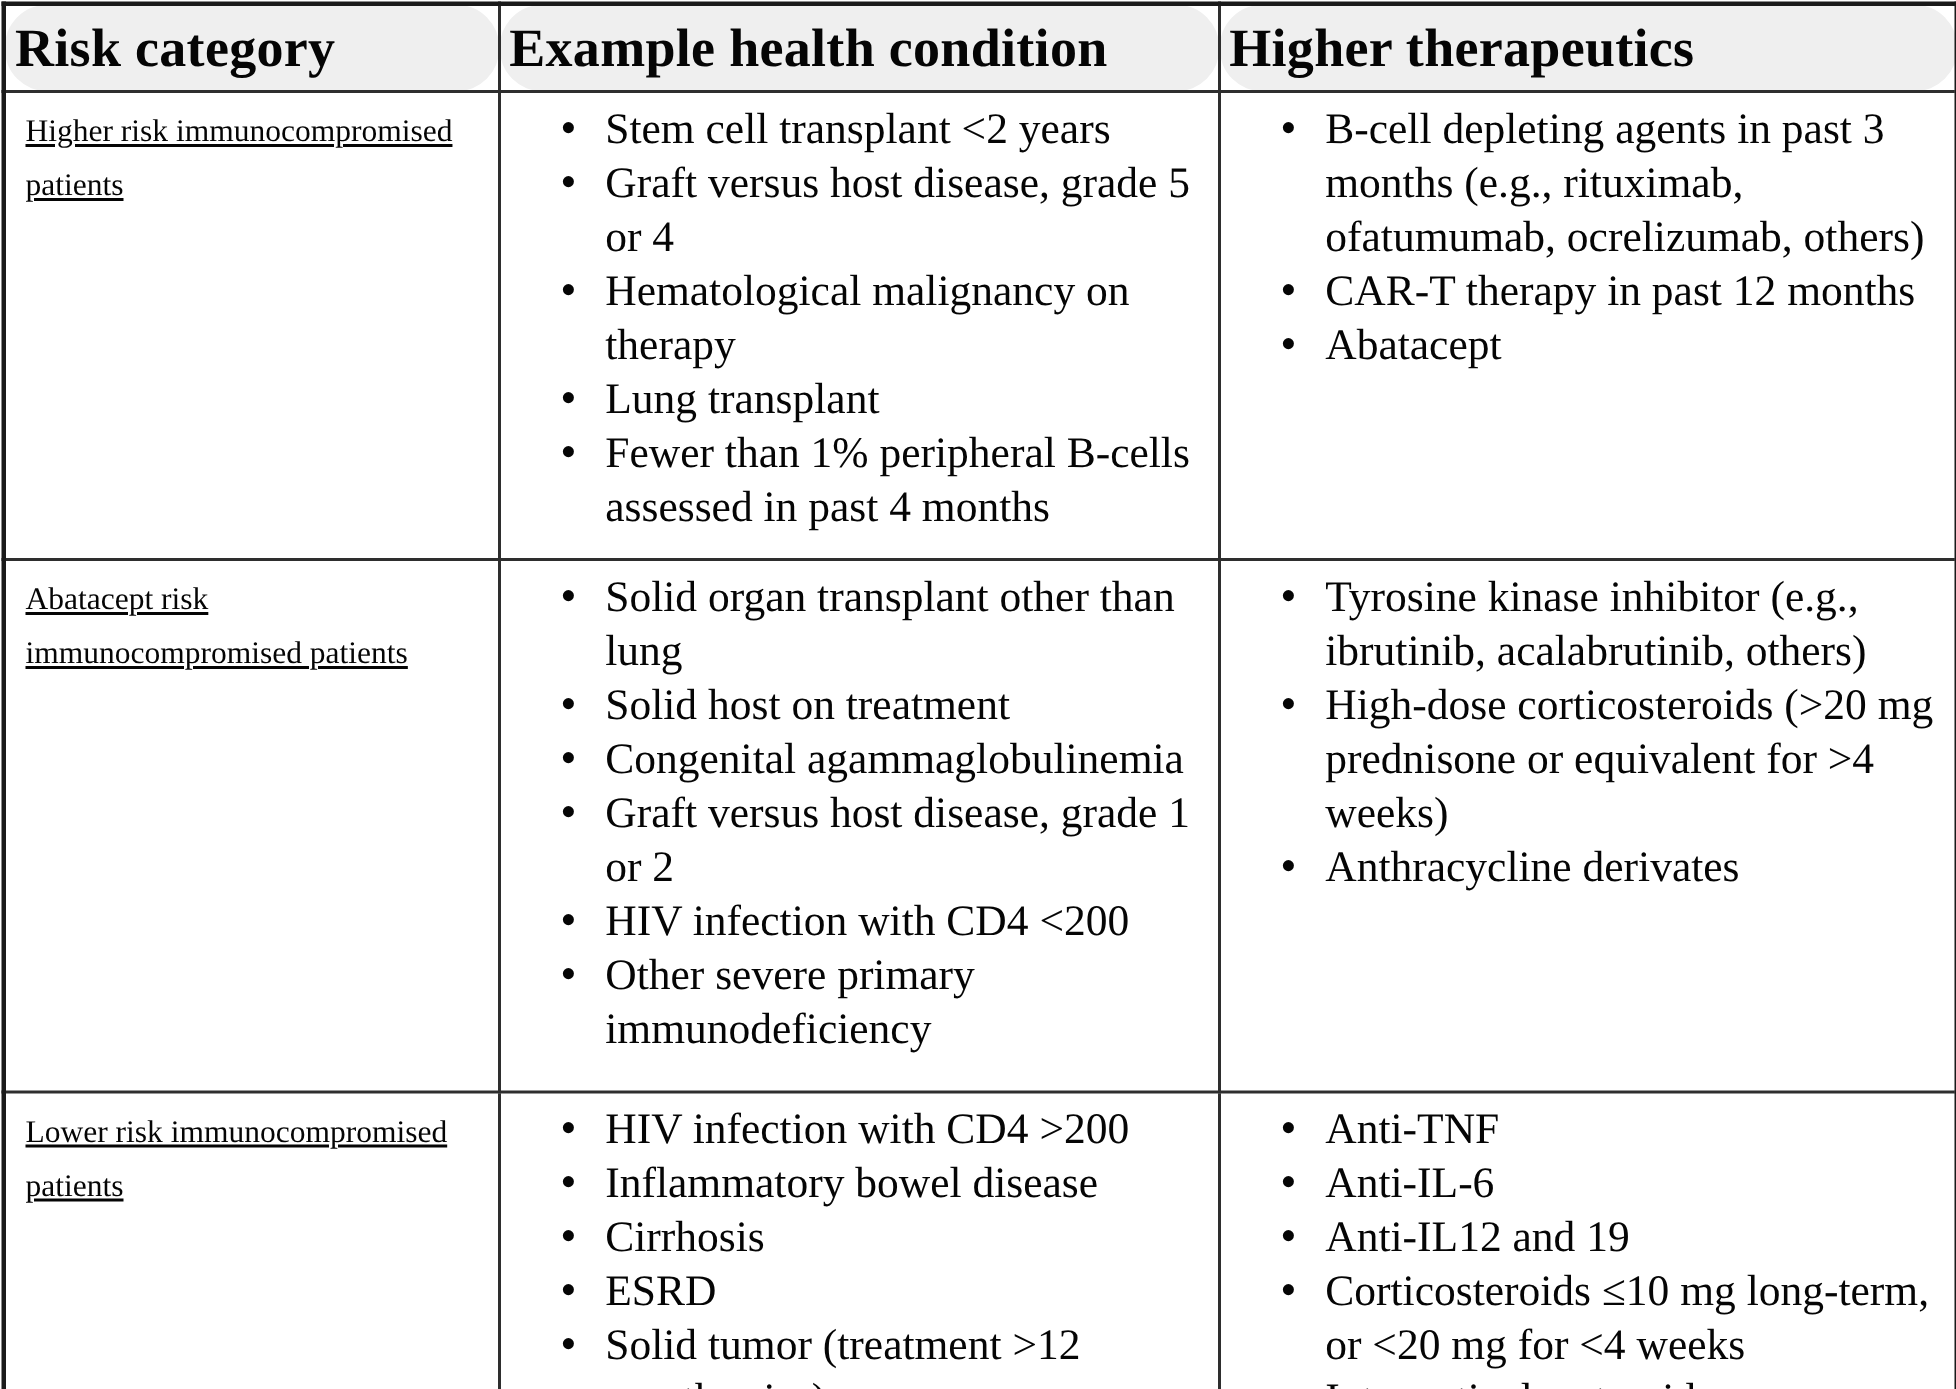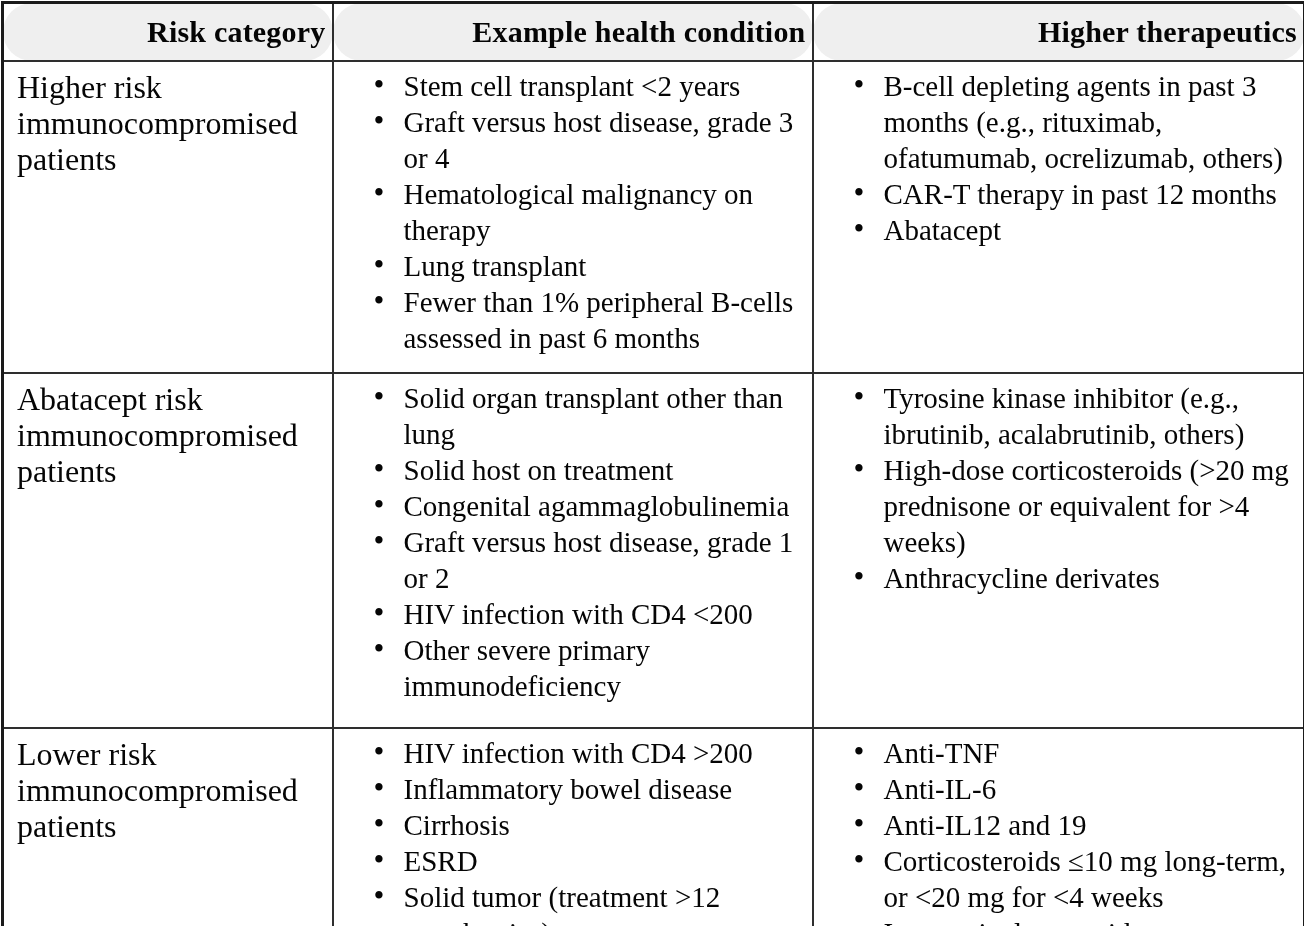--- a/index.html
+++ b/index.html
@@ -44,9 +44,9 @@
   tr.r3 { height: 215px; }
   th {
     background: var(--header-bg);
-    font-size: 30px;
+    font-size: 36px;
     font-weight: bold;
-    text-align: right;
+    text-align: left;
     vertical-align: middle;
     padding: 4px 6px;
     letter-spacing: 0.2px;

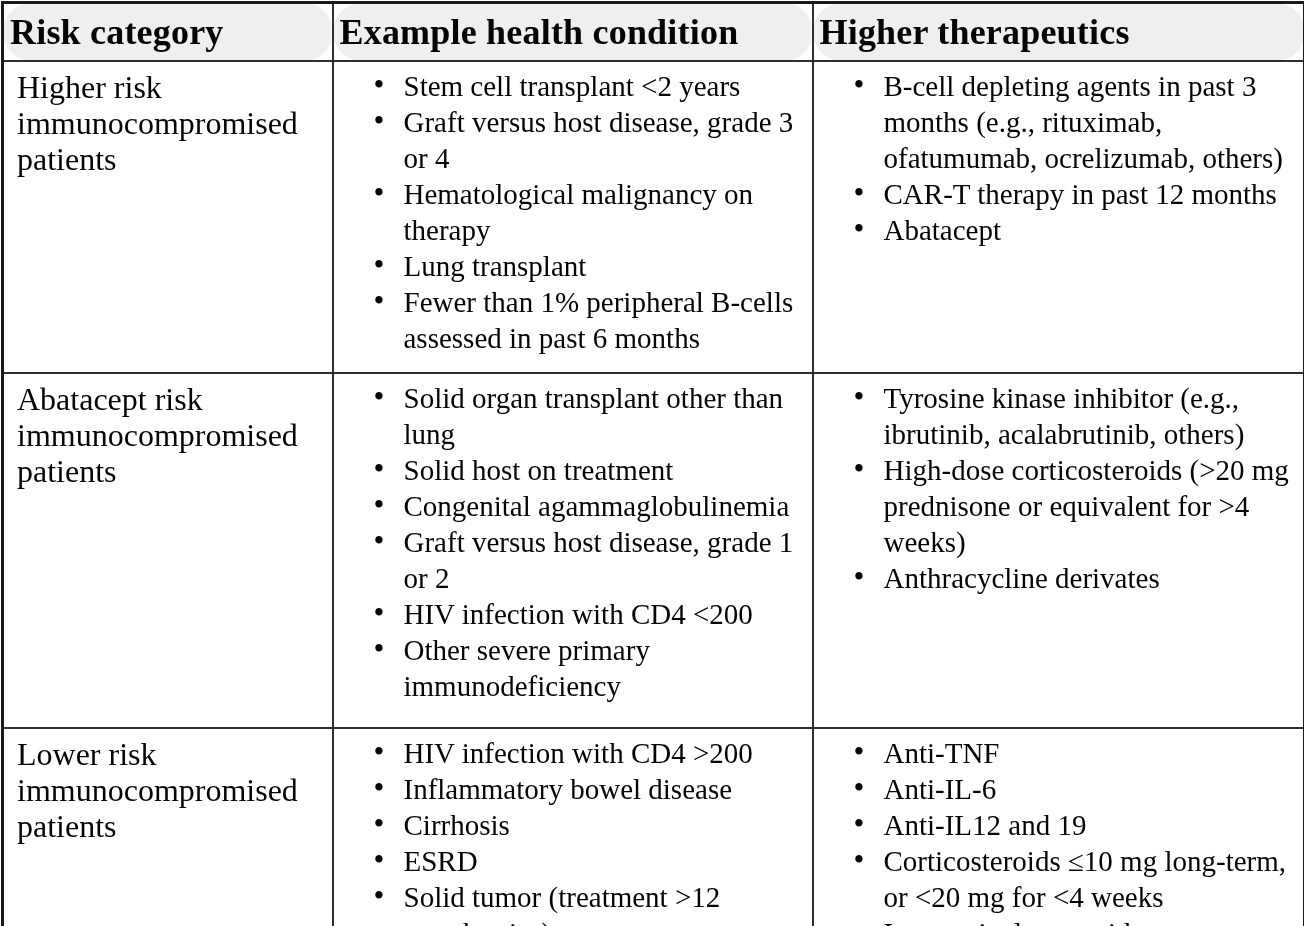--- a/index.html
+++ b/index.html
@@ -53,9 +53,10 @@
     border-radius: 29px;
   }
   td.category-cell {
-    font-size: 32px;
+    font-size: 21px;
     line-height: 36px;
     padding: 7px 14px 0 13px;
+    text-decoration: underline;
   }
   td.list-cell { padding: 0; }
   ul.bullet-list {

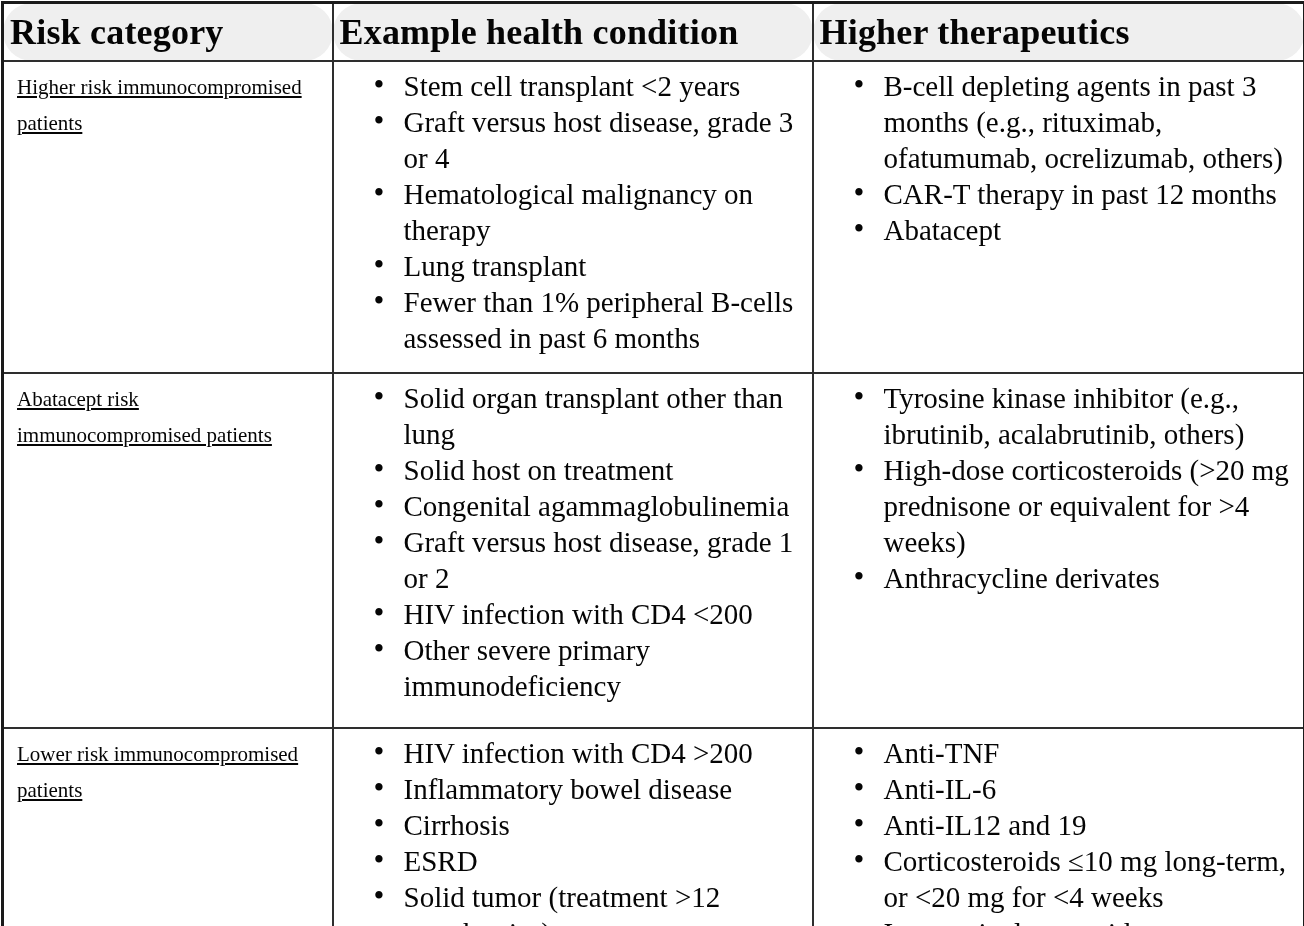--- a/index.html
+++ b/index.html
@@ -101,7 +101,7 @@
         <td class="list-cell">
           <ul class="bullet-list">
             <li>Stem cell transplant &lt;2 years</li>
-            <li>Graft versus host disease, grade 3 or 4</li>
+            <li>Graft versus host disease, grade 5 or 4</li>
             <li>Hematological malignancy on therapy</li>
             <li>Lung transplant</li>
             <li>Fewer than 1% peripheral B-cells assessed in past 6 months</li>

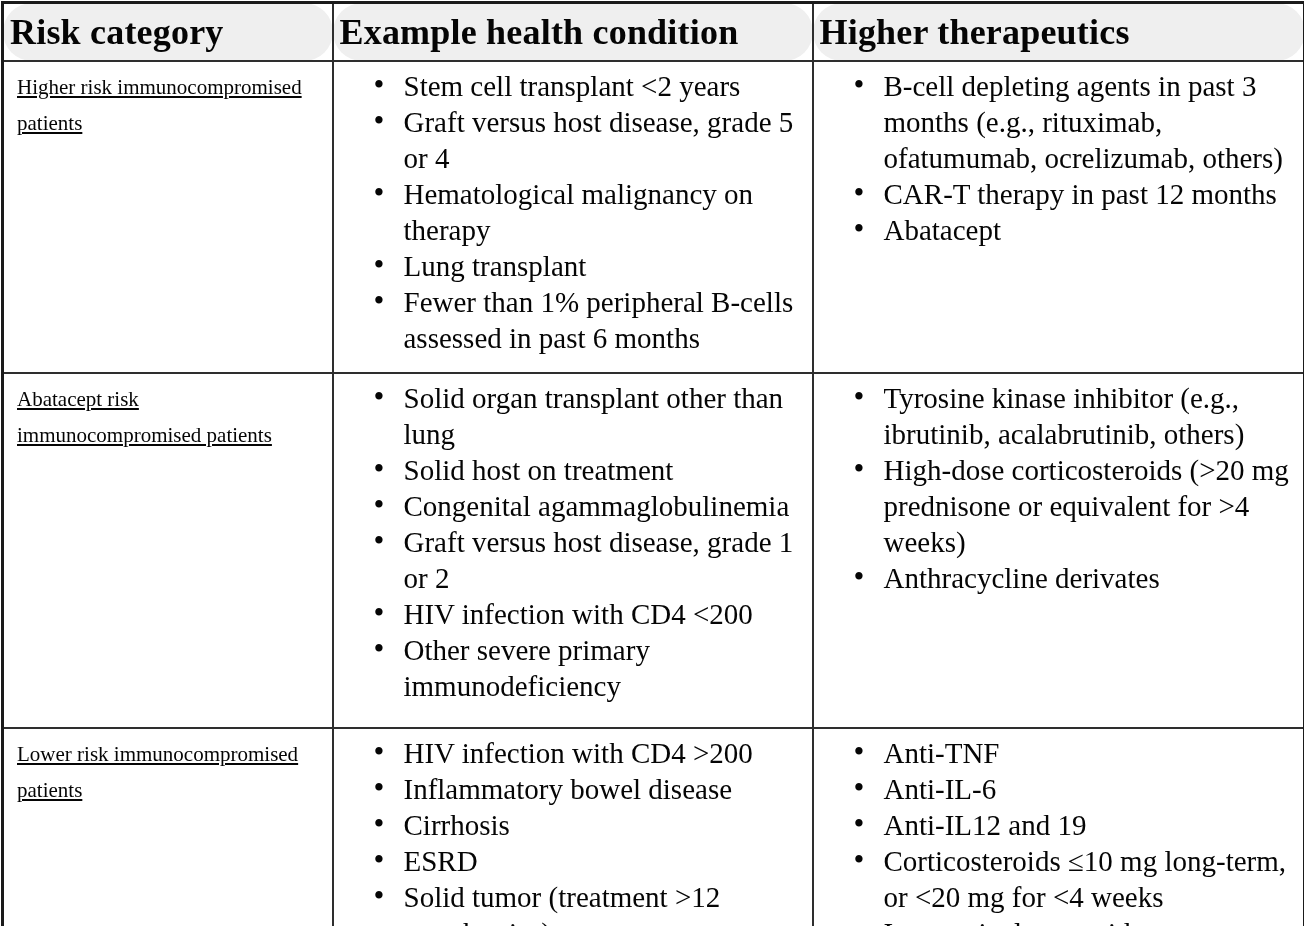--- a/index.html
+++ b/index.html
@@ -104,7 +104,7 @@
             <li>Graft versus host disease, grade 5 or 4</li>
             <li>Hematological malignancy on therapy</li>
             <li>Lung transplant</li>
-            <li>Fewer than 1% peripheral B-cells assessed in past 6 months</li>
+            <li>Fewer than 1% peripheral B-cells assessed in past 4 months</li>
           </ul>
         </td>
         <td class="list-cell">

